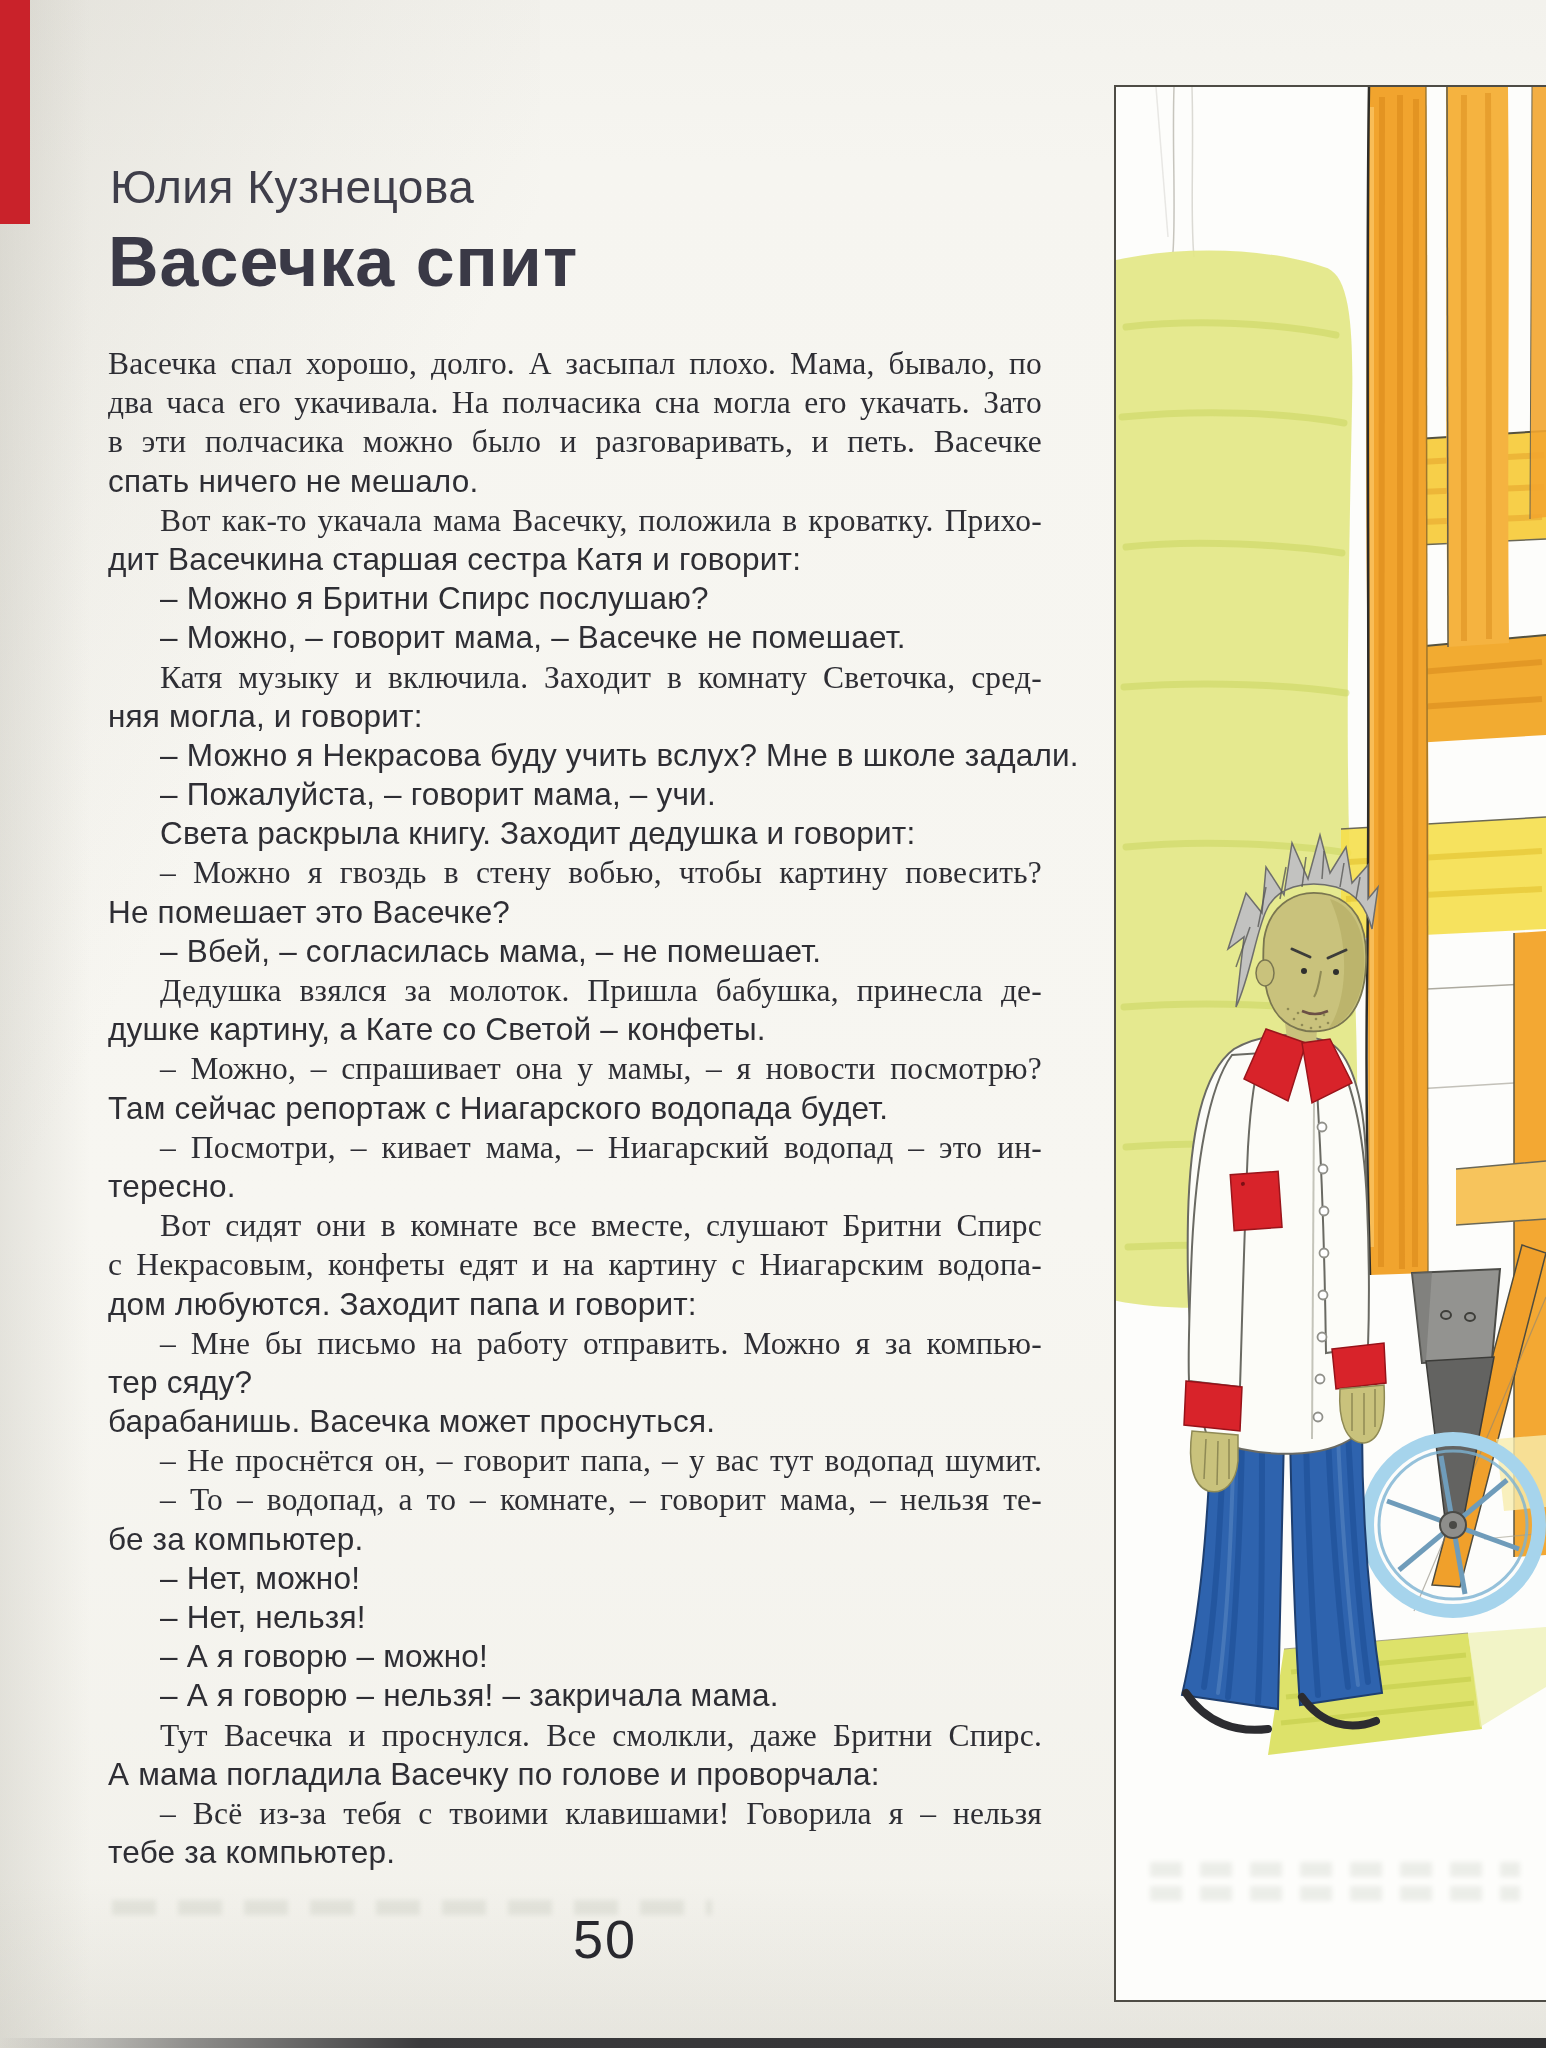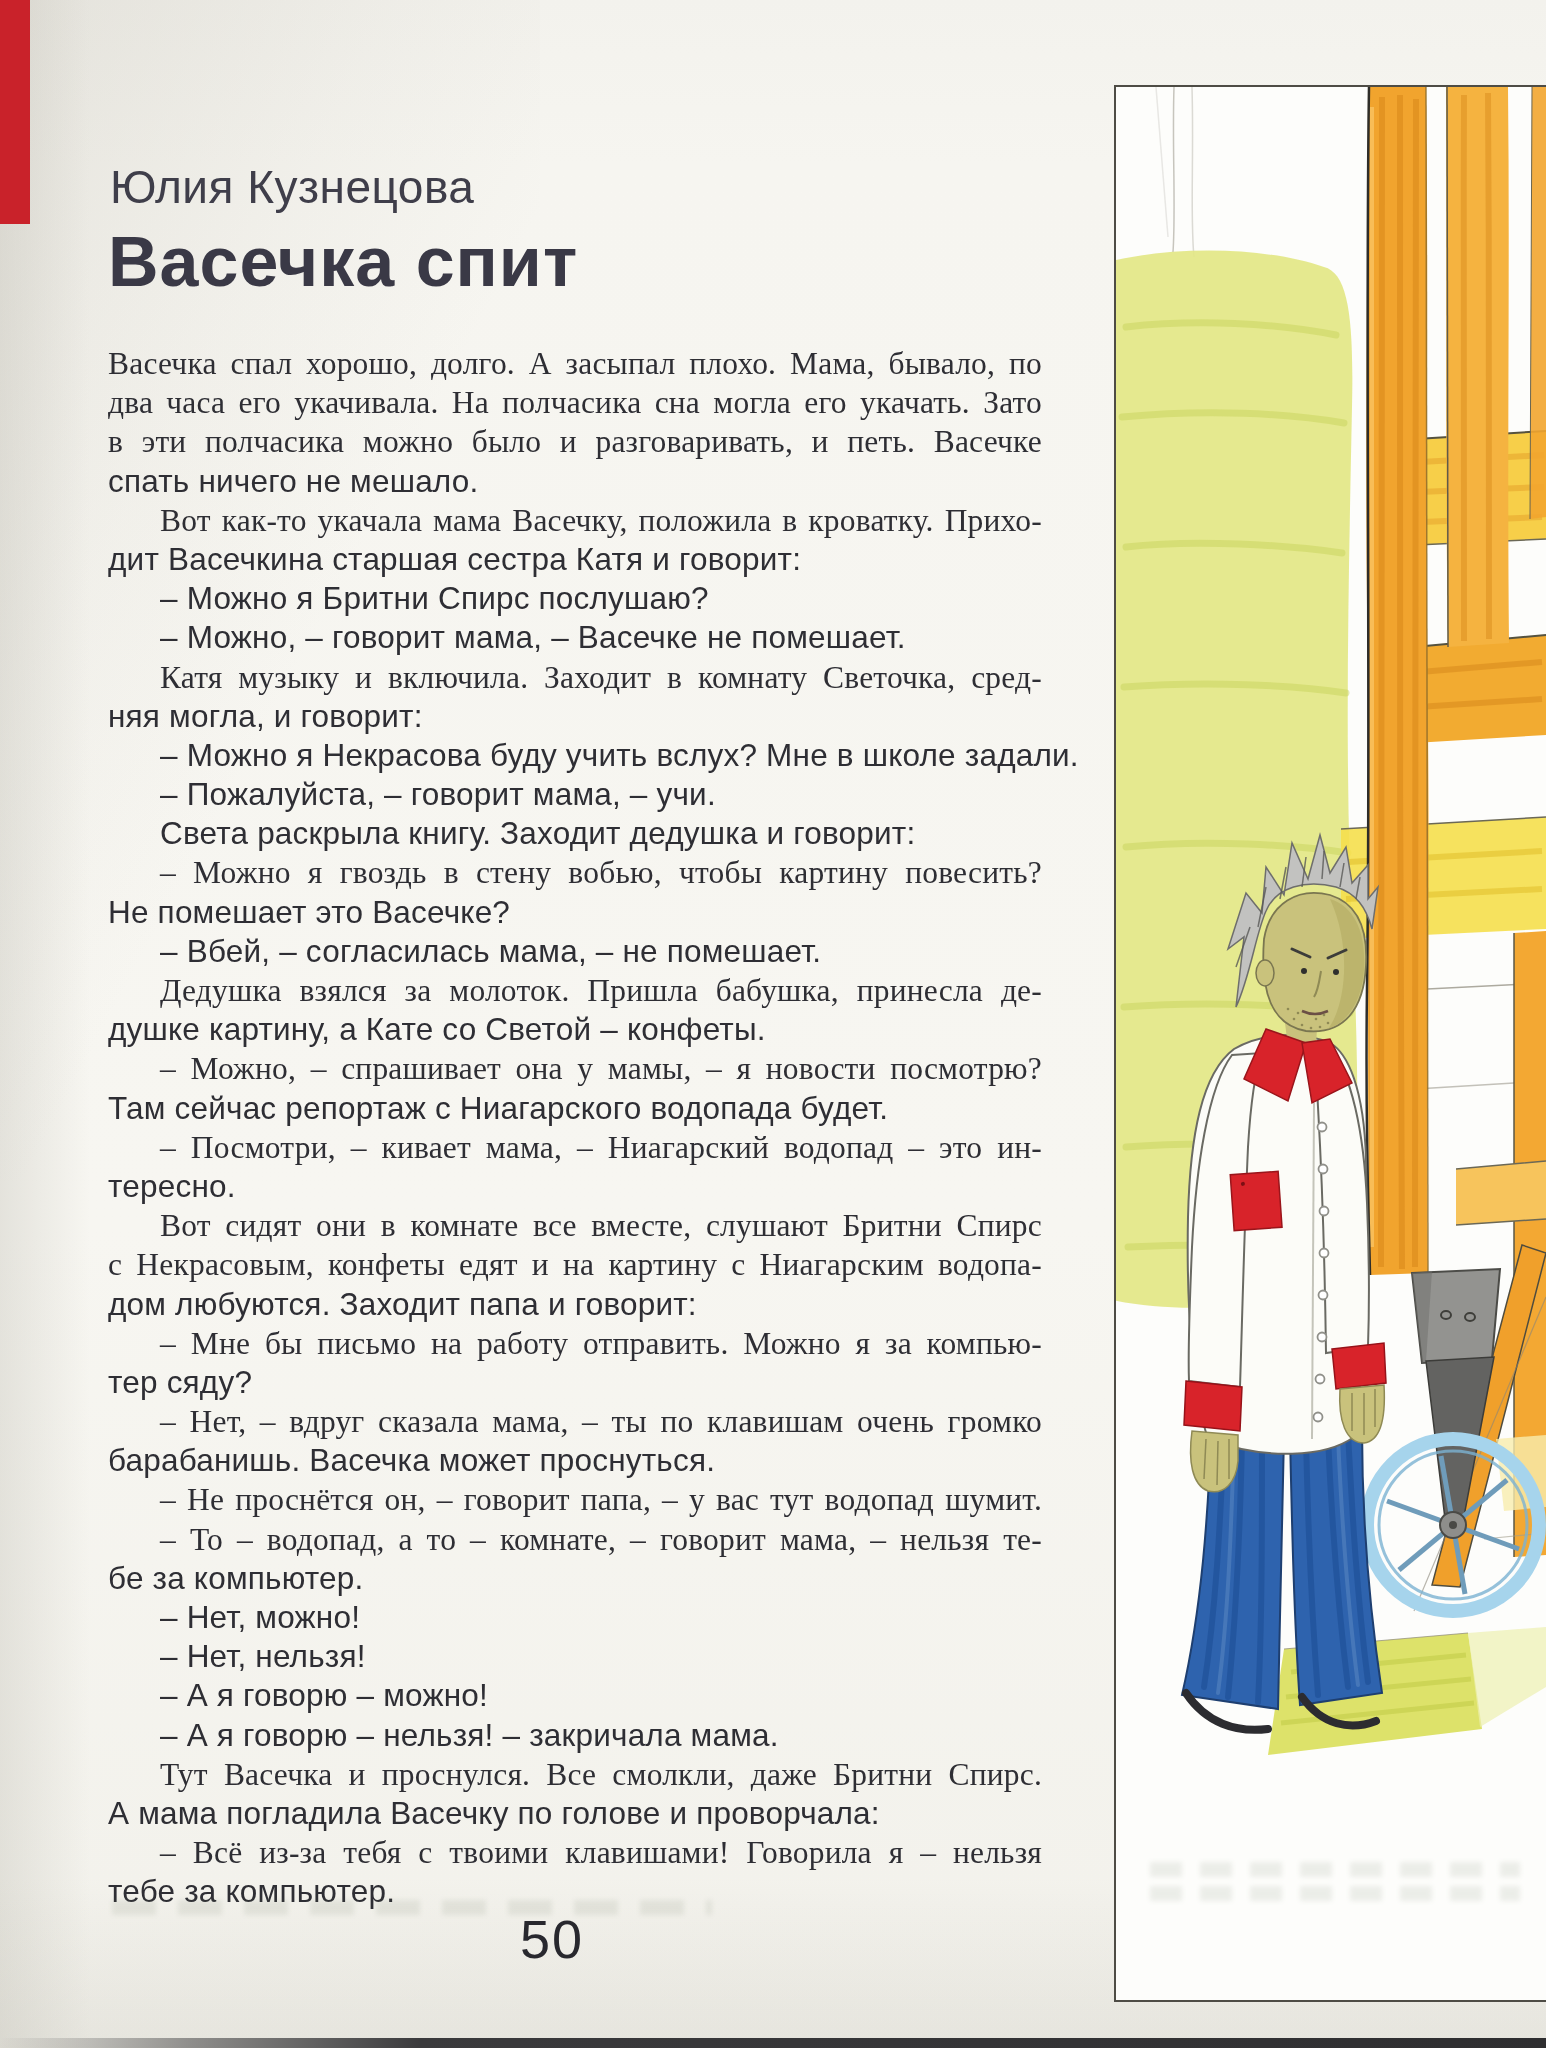--- a/index.html
+++ b/index.html
@@ -78,7 +78,6 @@
         <div class="line">дом любуются. Заходит папа и говорит:</div>
         <div class="line j i">– Мне бы письмо на работу отправить. Можно я за компью-</div>
         <div class="line">тер сяду?</div>
-        <div class="line j i">– Нет, – вдруг сказала мама, – ты по клавишам очень громко</div>
         <div class="line">барабанишь. Васечка может проснуться.</div>
         <div class="line j i">– Не проснётся он, – говорит папа, – у вас тут водопад шумит.</div>
         <div class="line j i">– То – водопад, а то – комнате, – говорит мама, – нельзя те-</div>

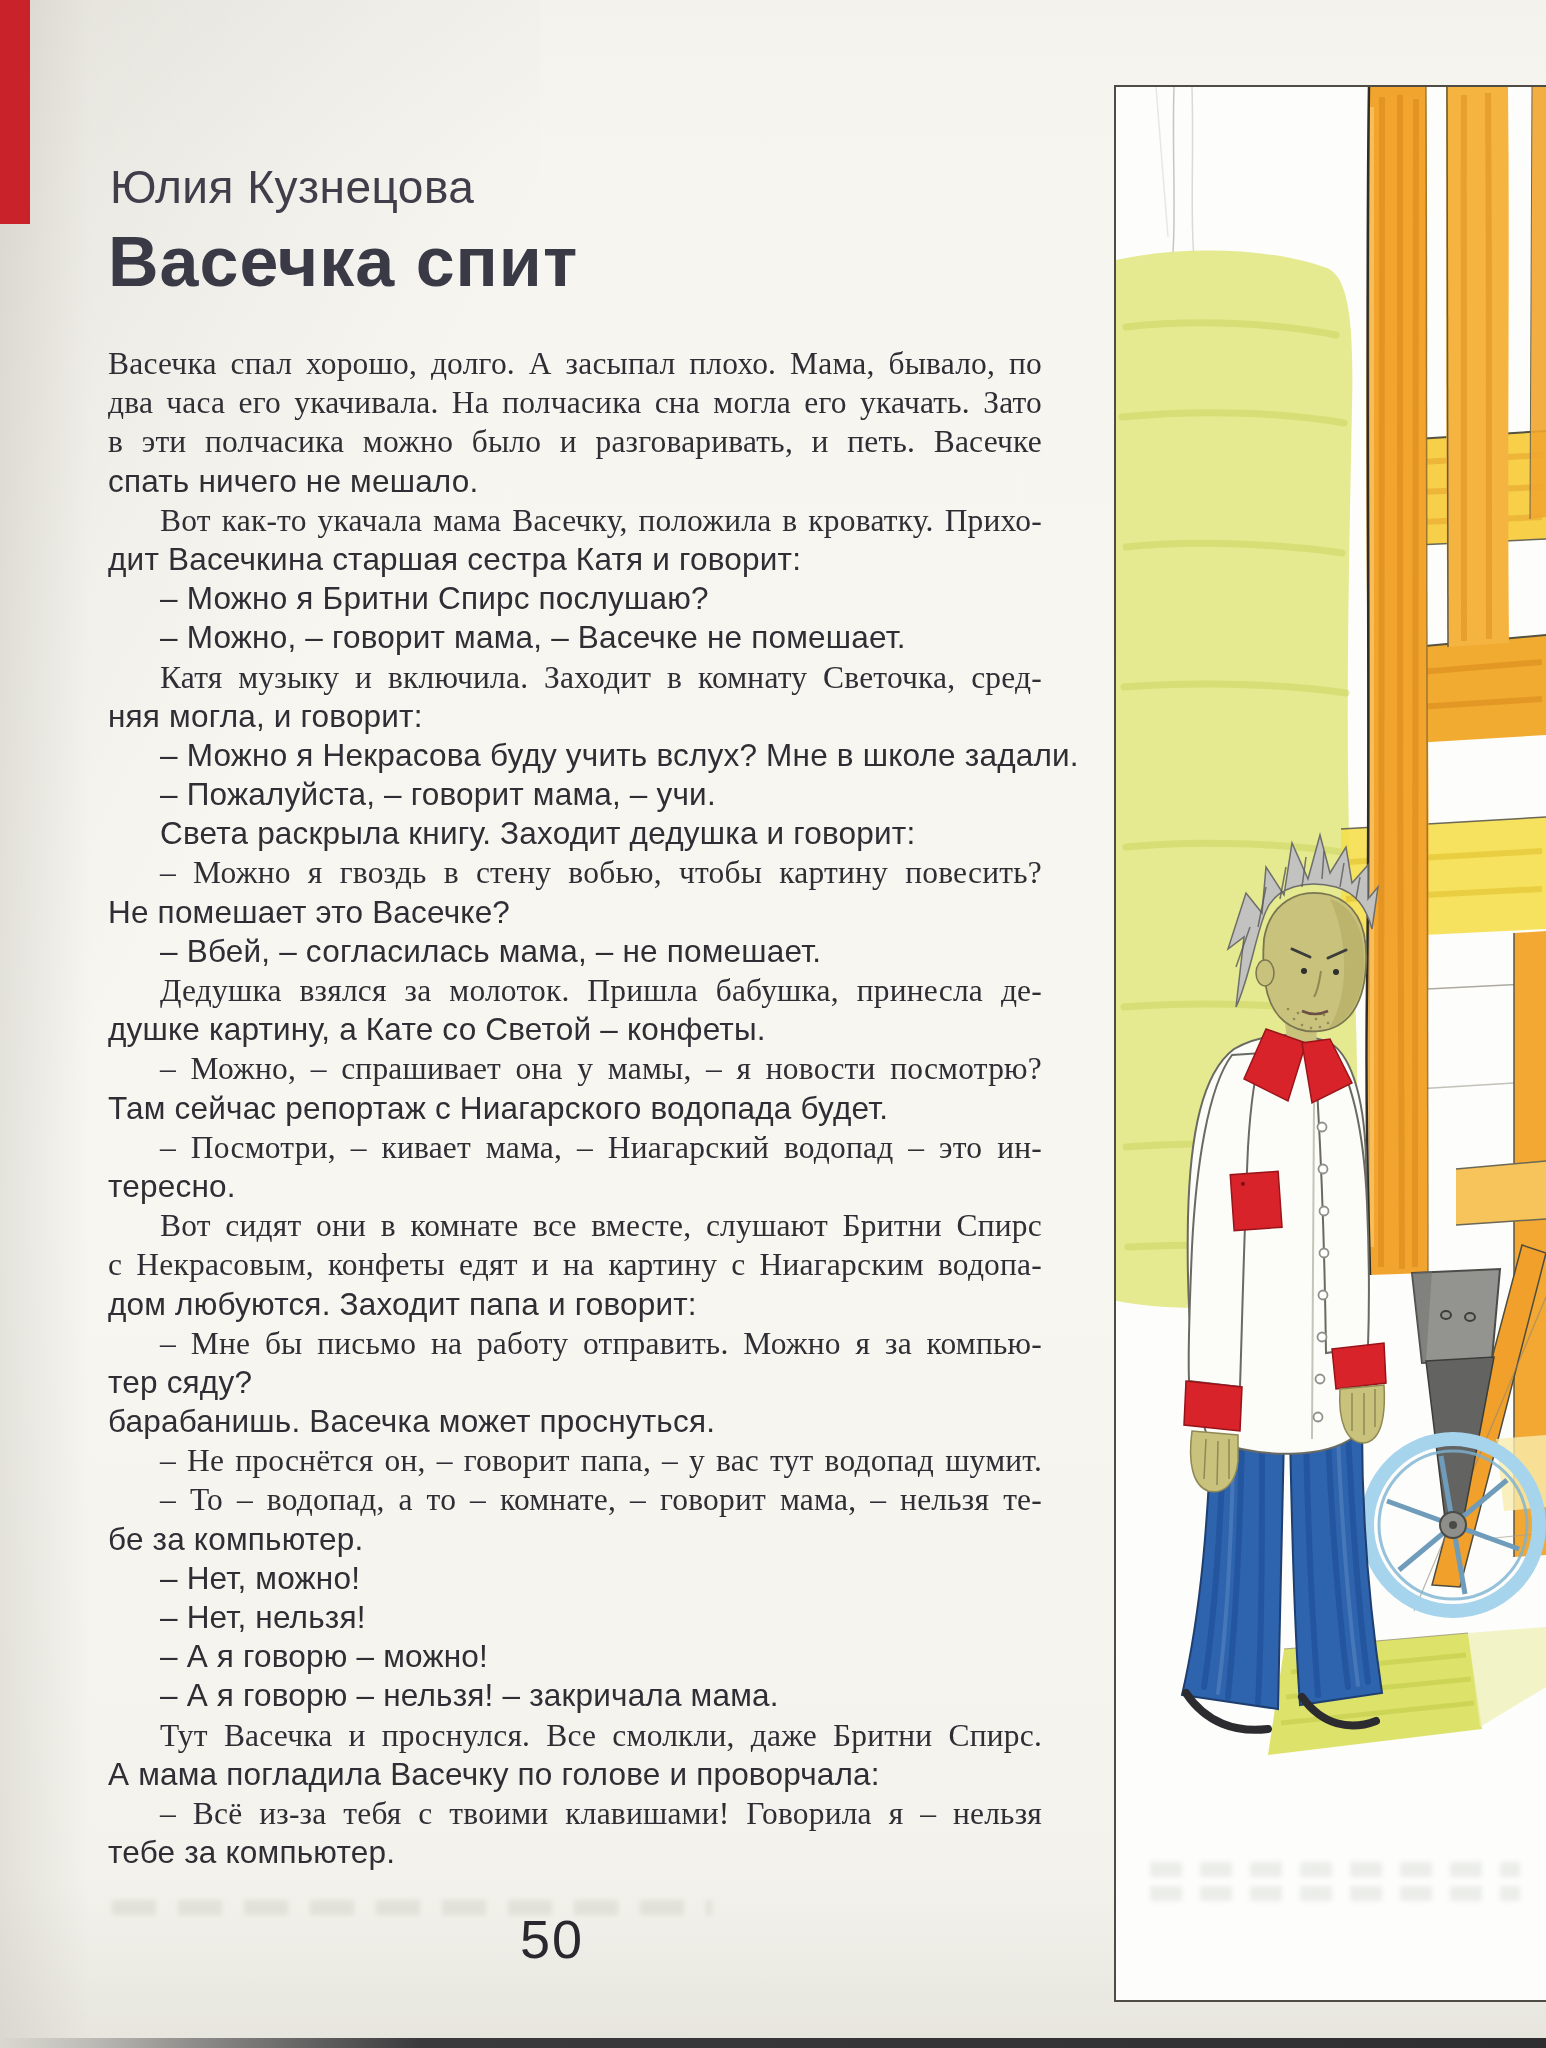--- a/index.html
+++ b/index.html
@@ -24,7 +24,7 @@
         color:#2e2e34;letter-spacing:.2px;}
   .line.j{white-space:normal;text-align:justify;text-align-last:justify;font-family:Liberation Serif, serif;-moz-text-align-last:justify;}
   .line.i{padding-left:52px;}
-  .page-number{position:absolute;left:520px;top:1908px;width:170px;text-align:left;
+  .page-number{position:absolute;left:520px;top:1908px;width:170px;text-align:center;
         font-size:54px;color:#28282e;letter-spacing:2px;}
   .illus{position:absolute;left:1114px;top:85px;width:430px;height:1913px;
         border:2px solid #4e4c45;border-right:none;background:#fdfdfb;overflow:hidden;}

